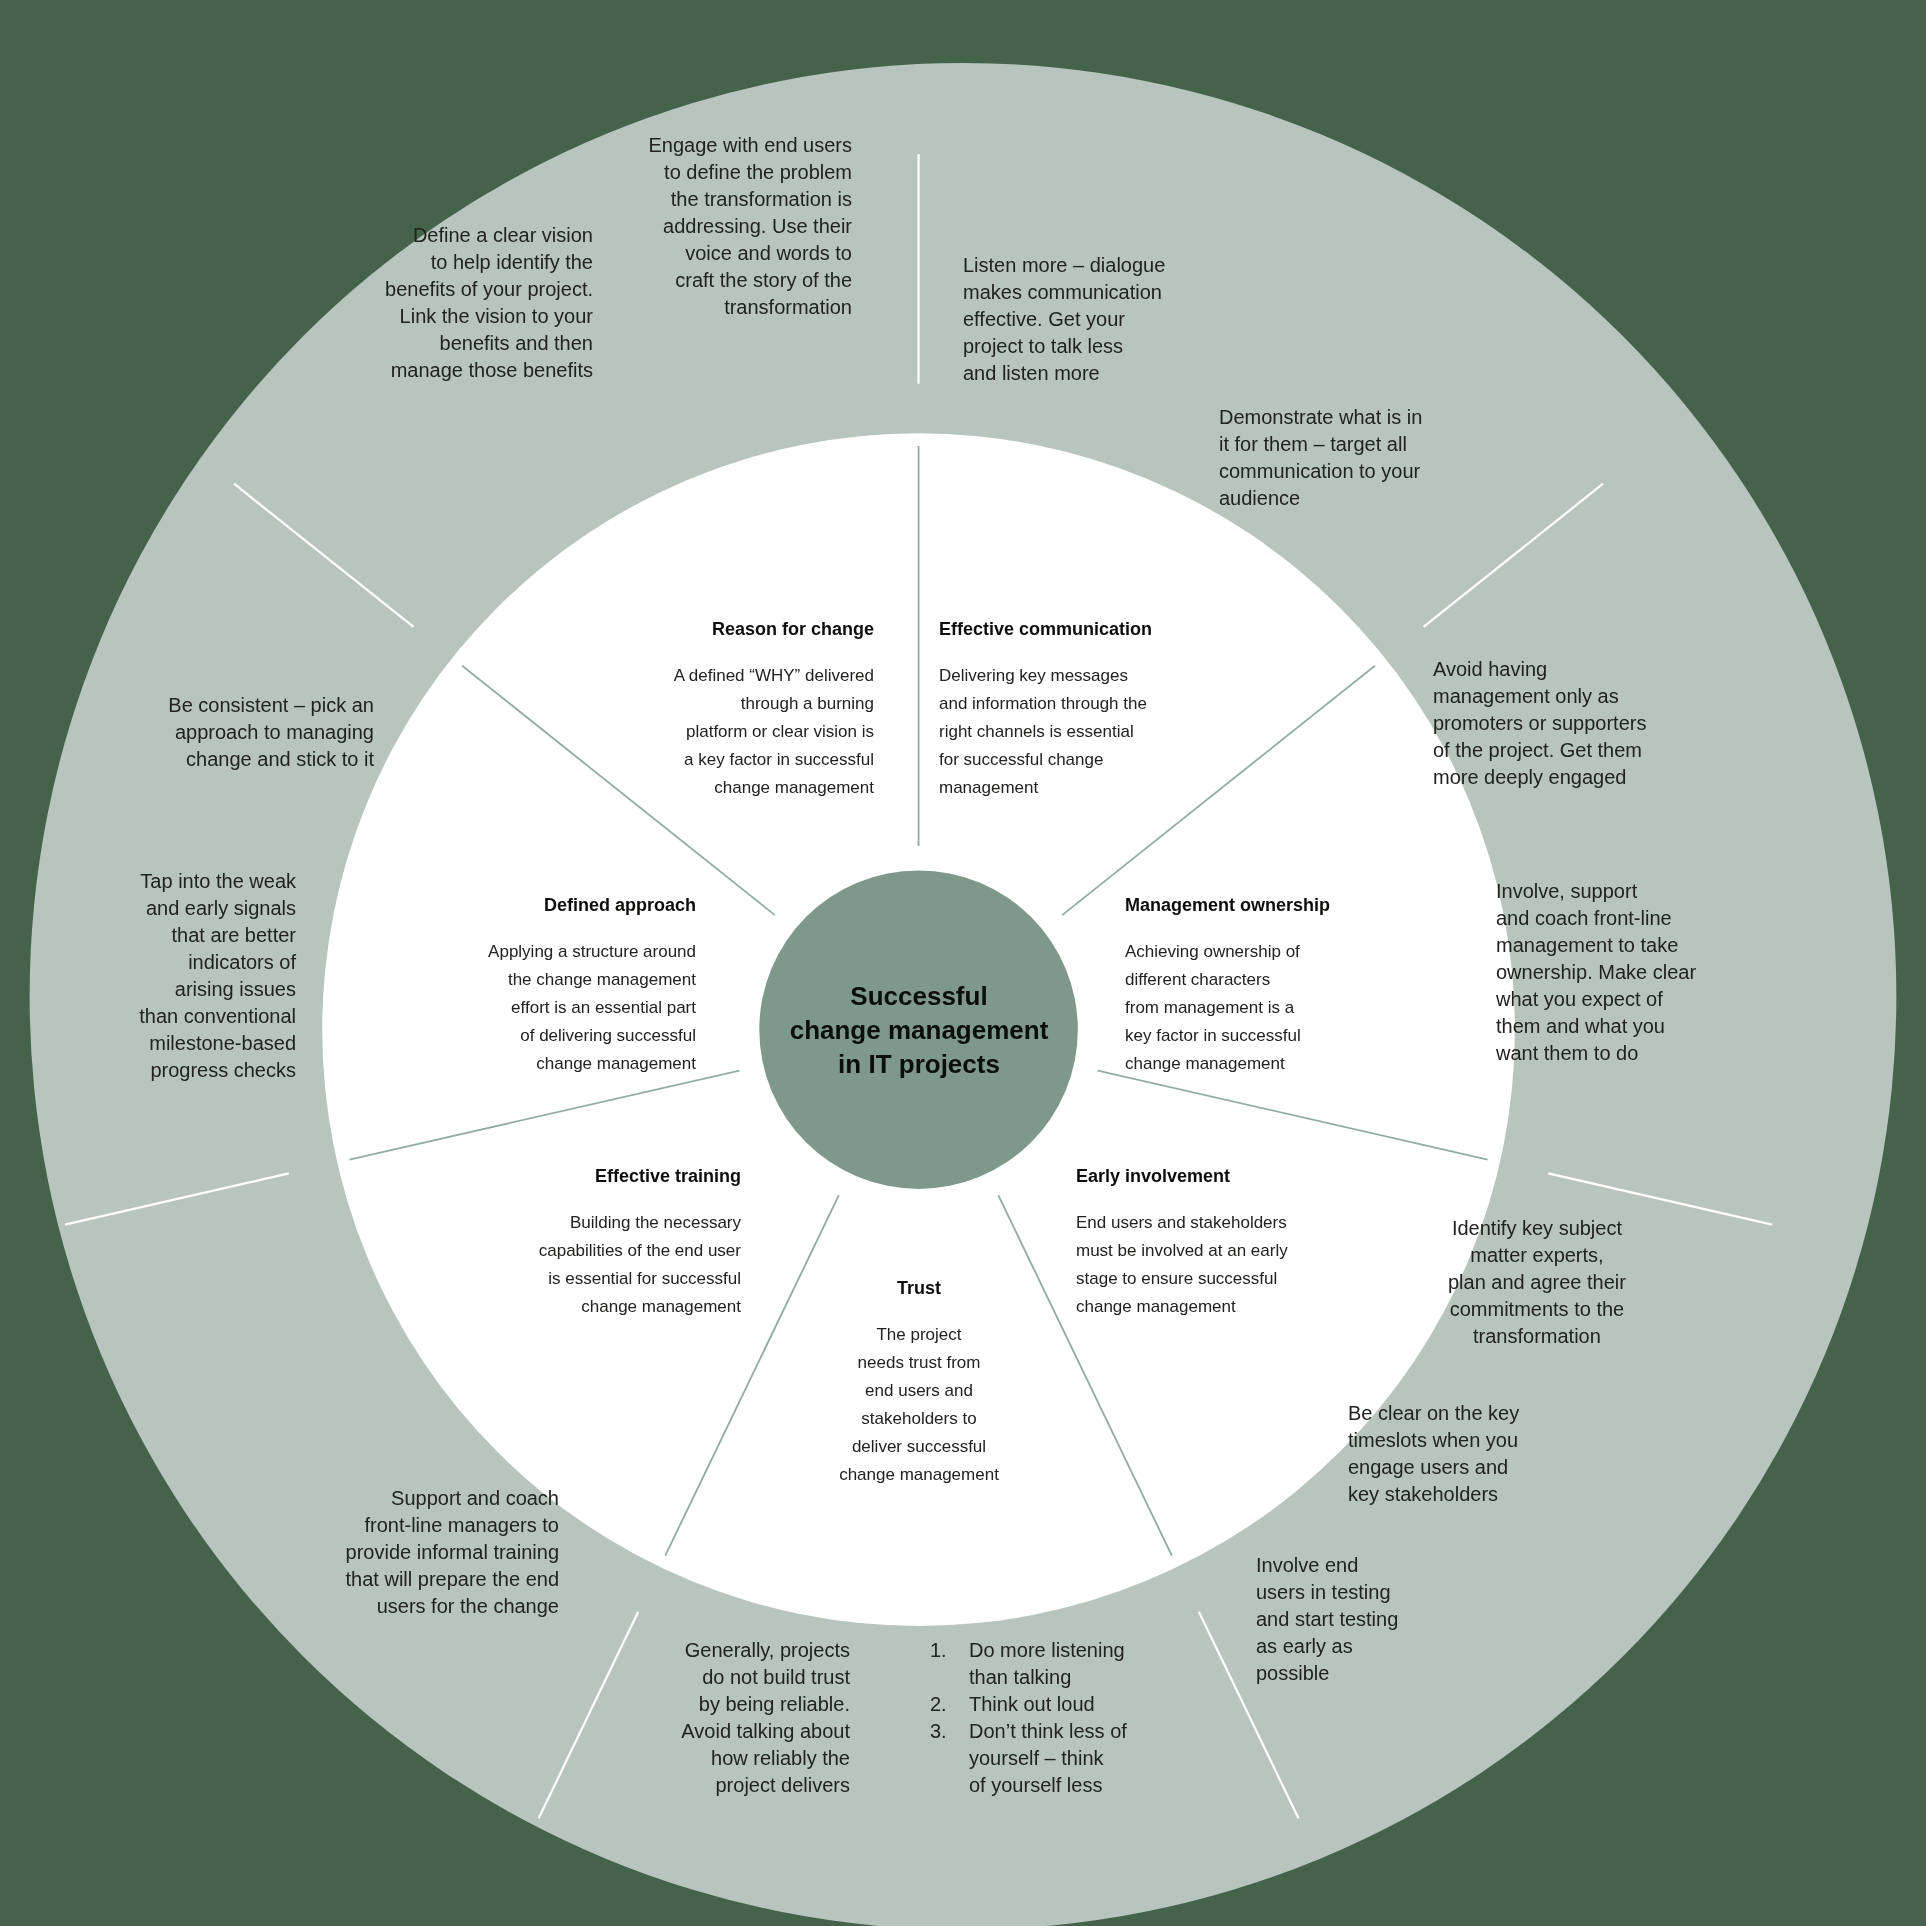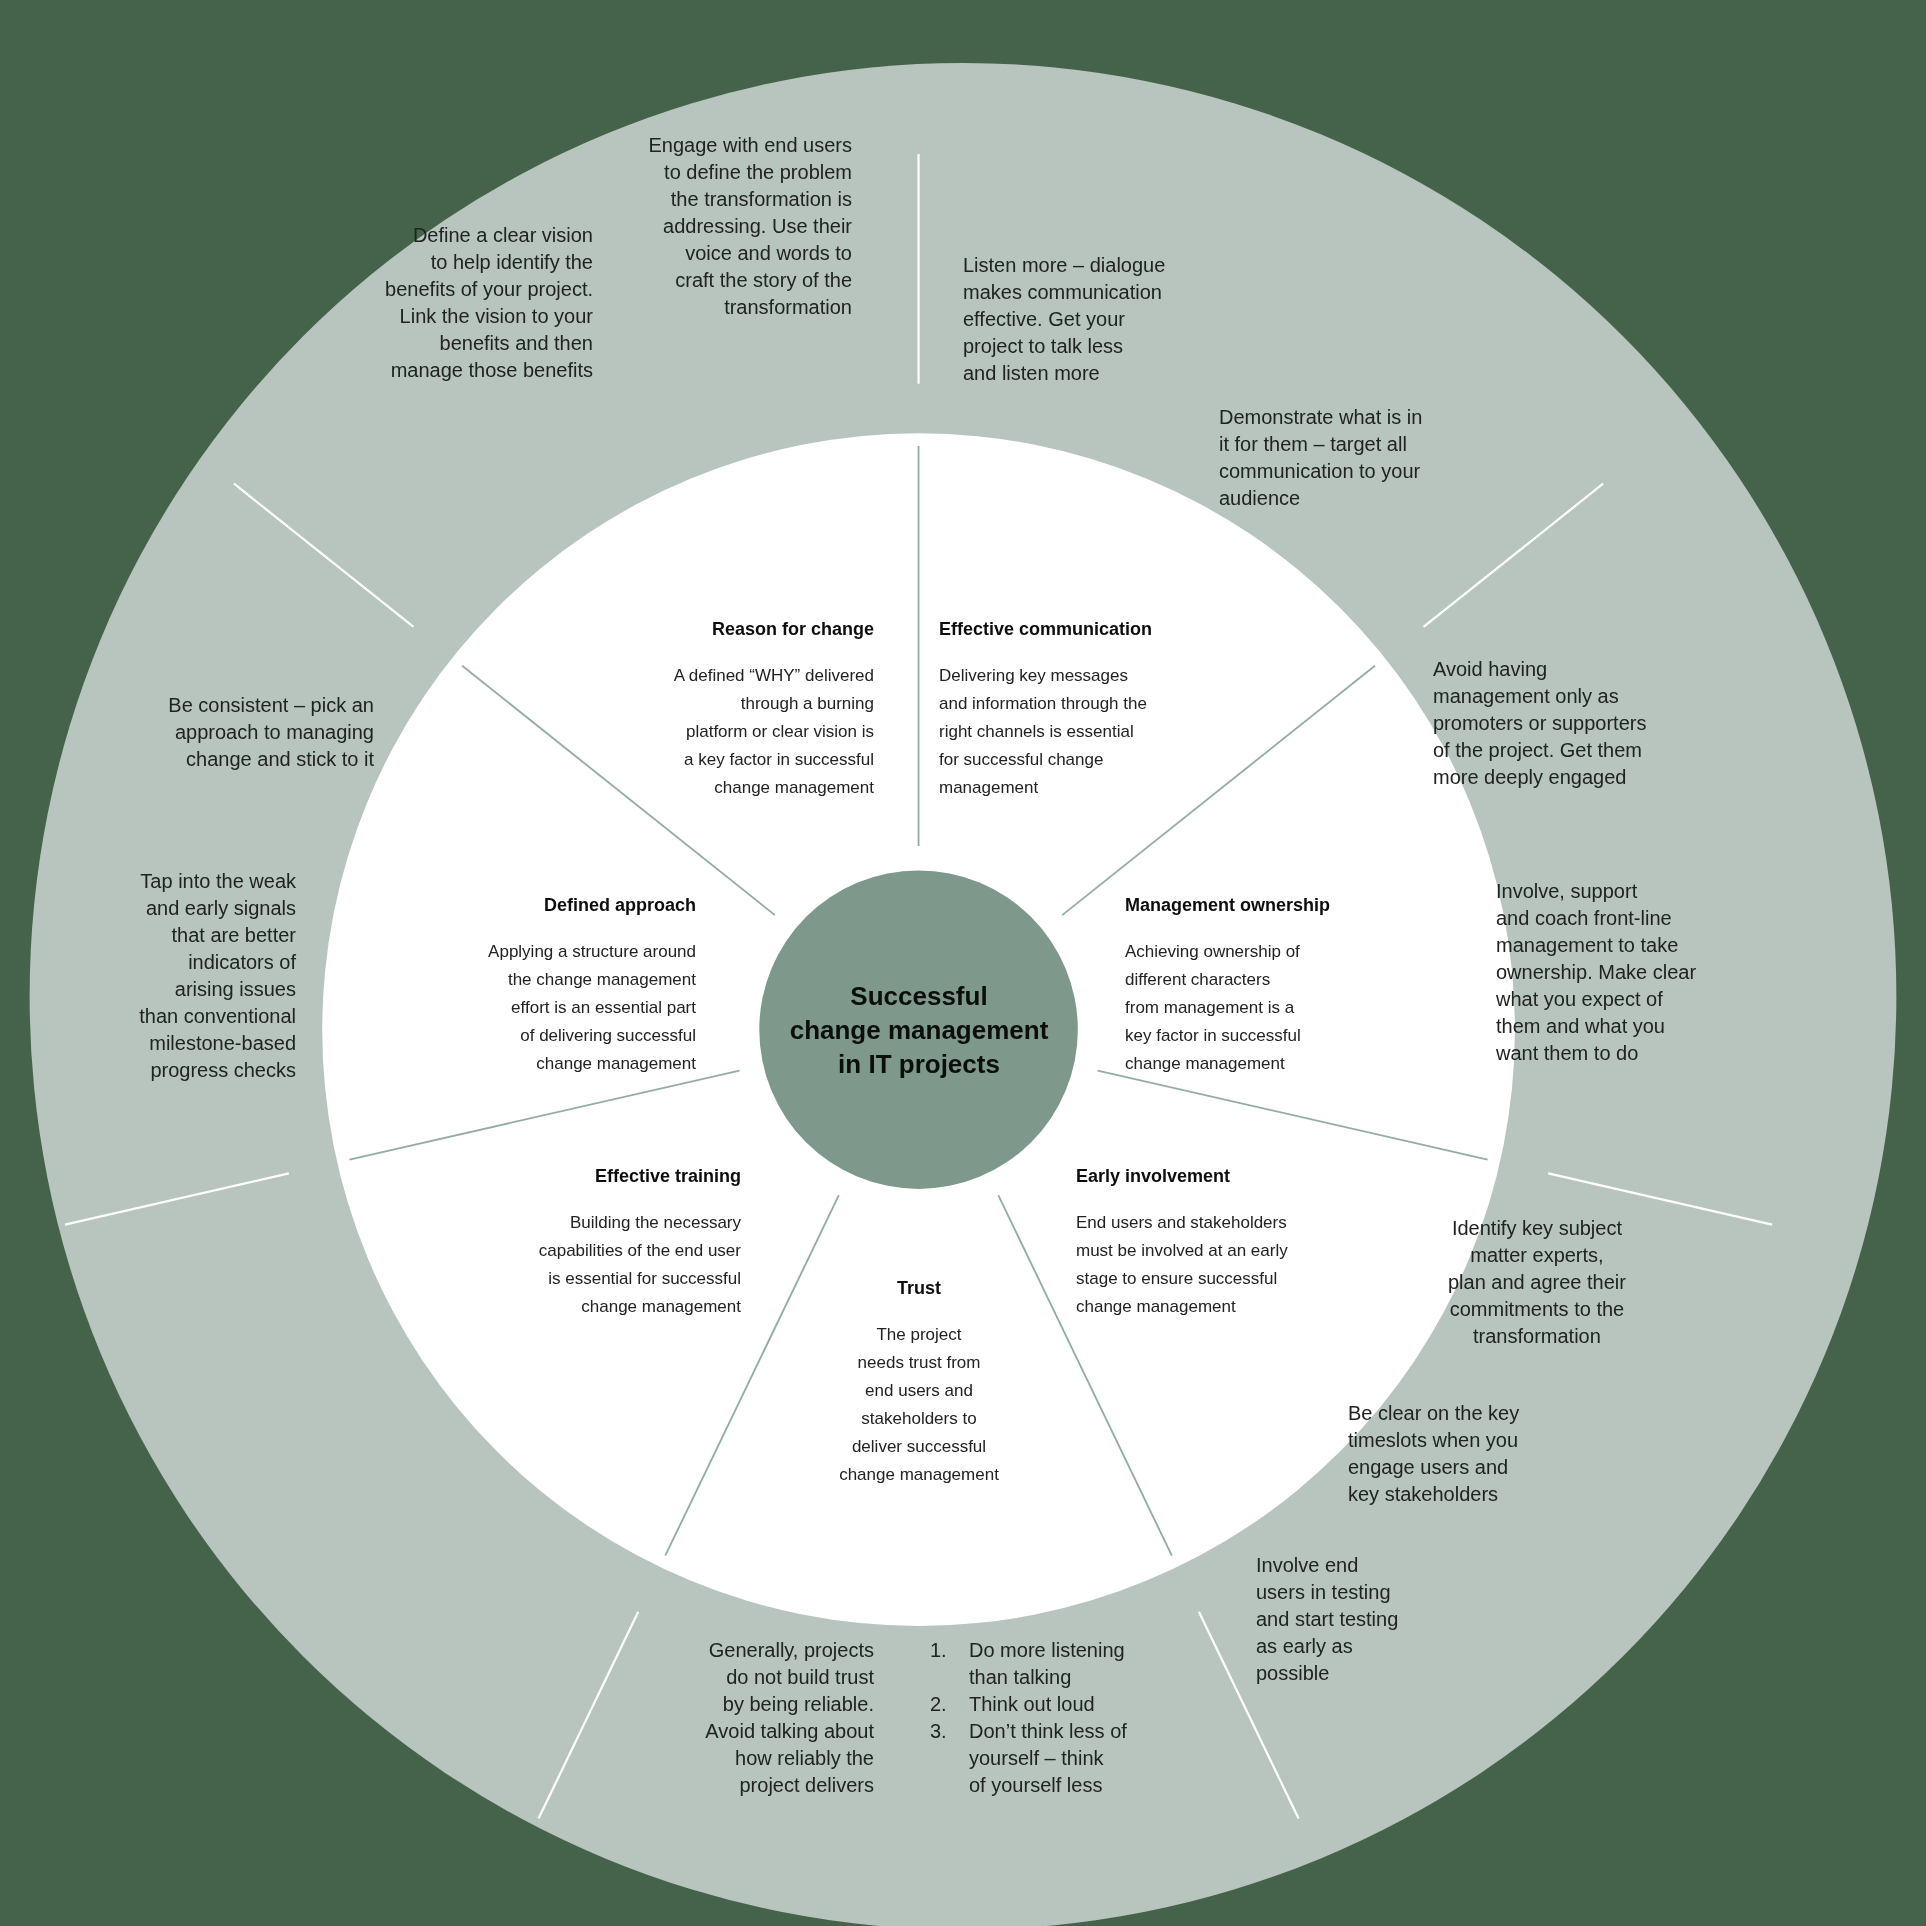--- a/index.html
+++ b/index.html
@@ -183,6 +183,11 @@
 Avoid talking about
 how reliably the
 project delivers</div>
+  <div class="tip right" style="right:1367px; top:1485px;">Support and coach
+front-line managers to
+provide informal training
+that will prepare the end
+users for the change</div>
   <div class="tip right" style="right:1630px; top:868px;">Tap into the weak
 and early signals
 that are better

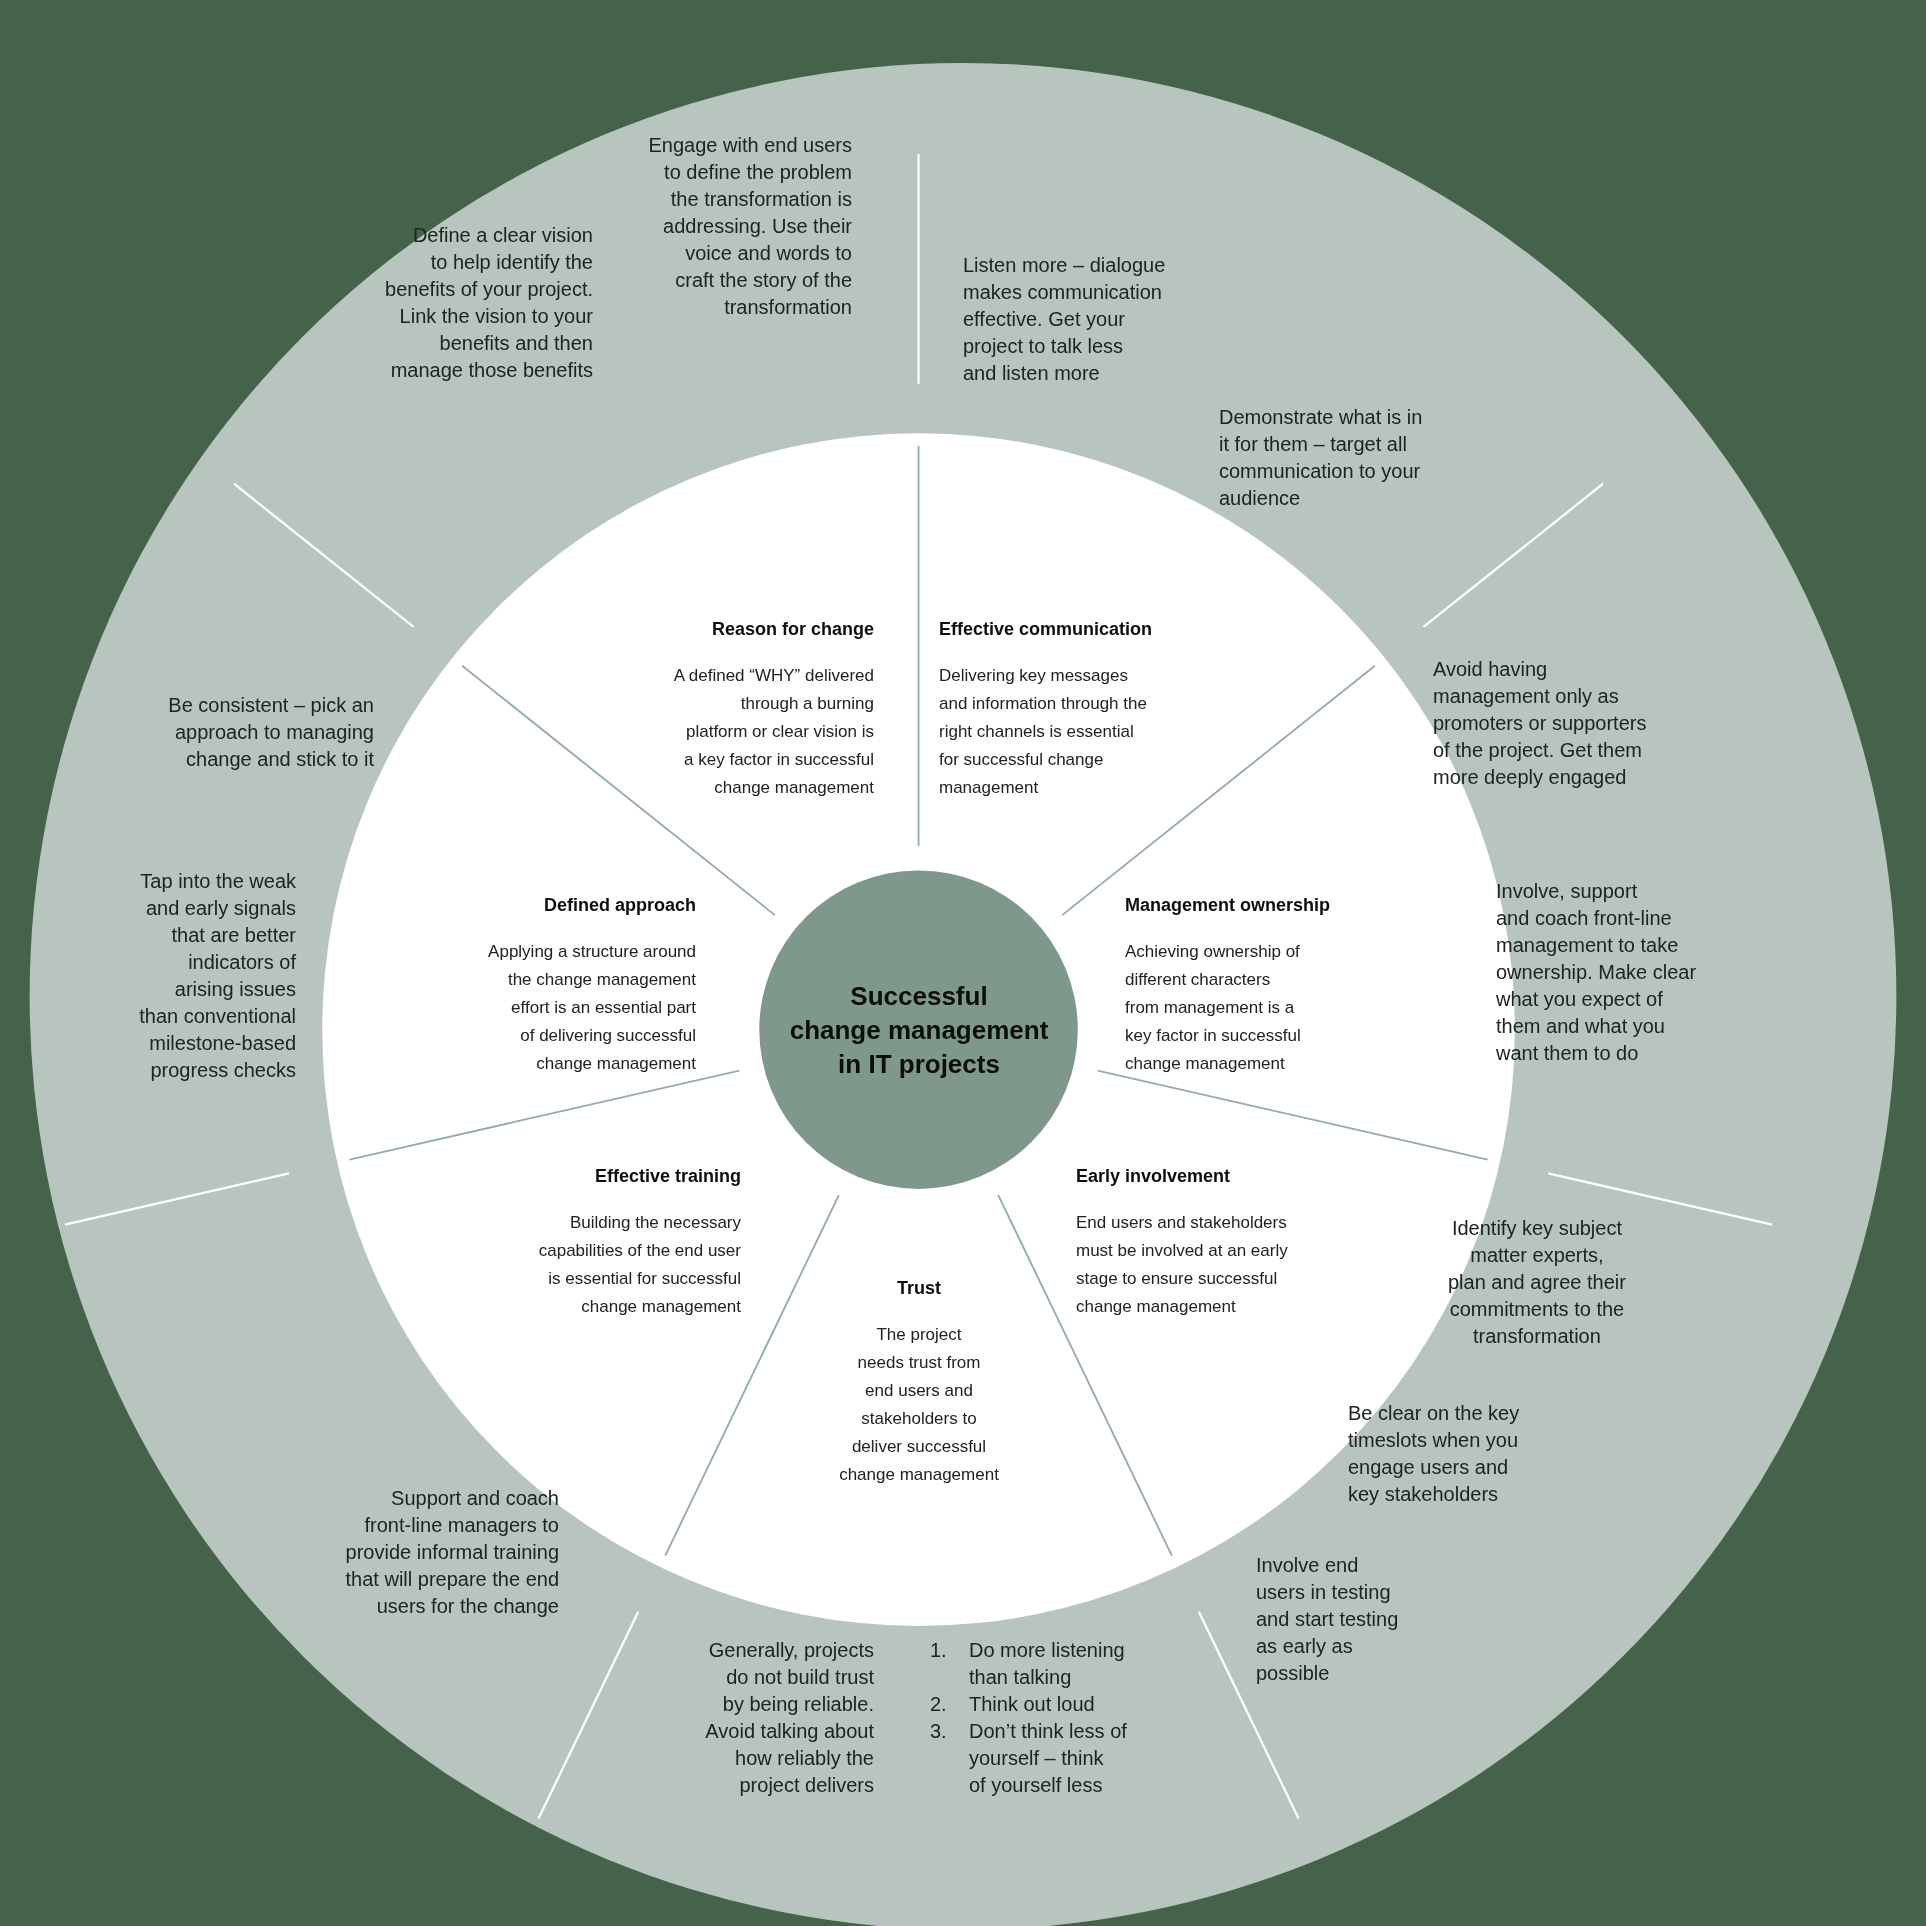--- a/index.html
+++ b/index.html
@@ -177,7 +177,7 @@
     </div>
   </div>
 
-  <div class="tip right" style="right:1052px; top:1637px;">Generally, projects
+  <div class="tip right" style="right:1076px; top:1637px;">Generally, projects
 do not build trust
 by being reliable.
 Avoid talking about

